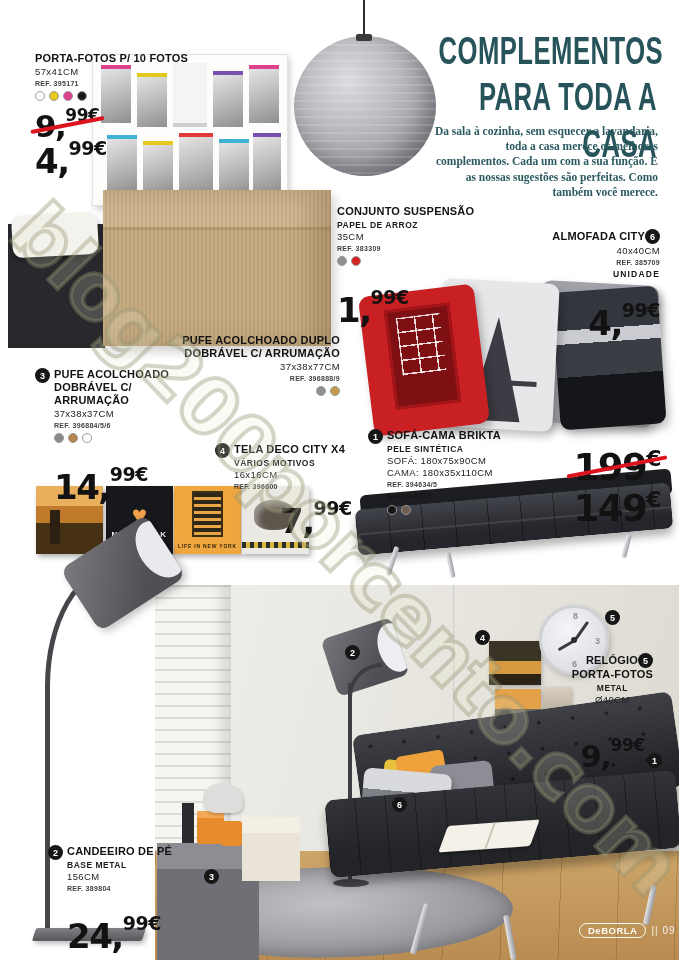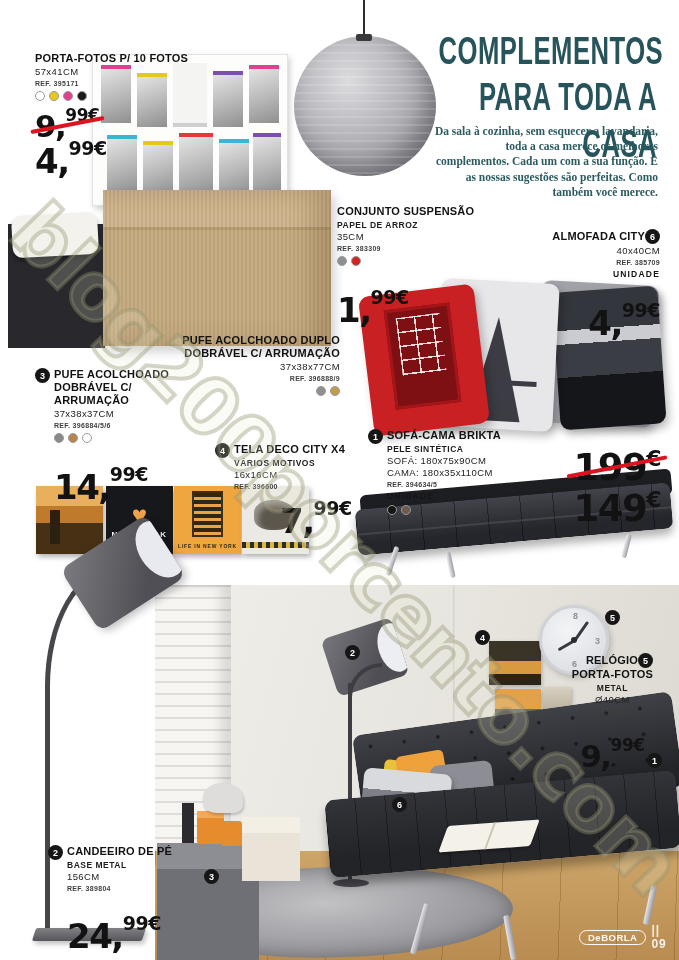--- a/index.html
+++ b/index.html
@@ -199,7 +199,7 @@
   .brand { position:absolute; left:424px; top:338px; display:flex; align-items:center; gap:5px; z-index:7; }
   .brand .pillb { border:1.5px solid #fbfaf6; border-radius:9px; color:#fbfaf6; font-size:9.5px;
     font-weight:700; padding:1px 8px; letter-spacing:.5px; }
-  .brand .pg { color:#f3f1ea; font-size:12px; font-weight:700; letter-spacing:1px; }
+  .brand .pg { color:#f3f1ea; font-size:10px; font-weight:400; letter-spacing:1px; }
   .name-badge-row { display:flex; align-items:center; }
   .right .name-badge-row { justify-content:flex-end; }
   .hang-badge { position:absolute; left:0; top:0; }

